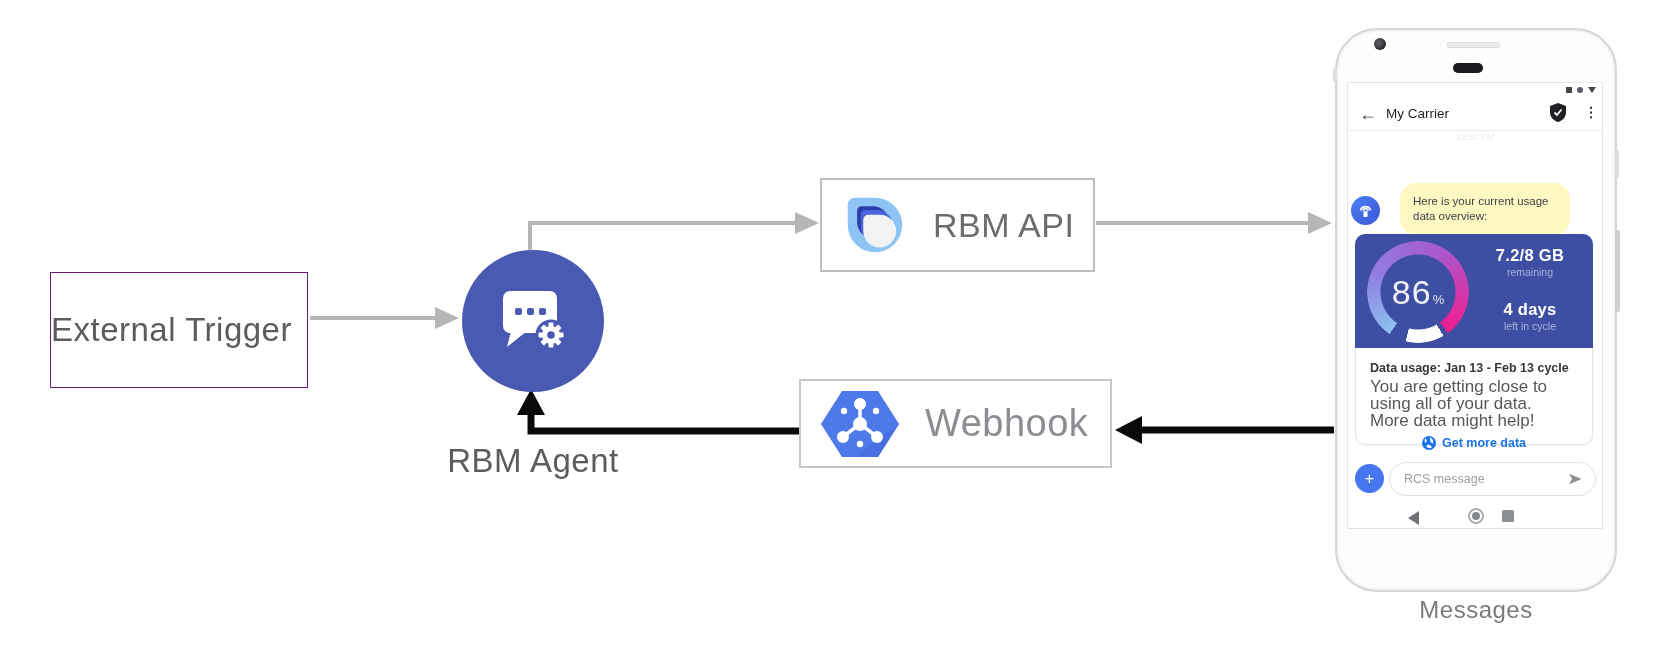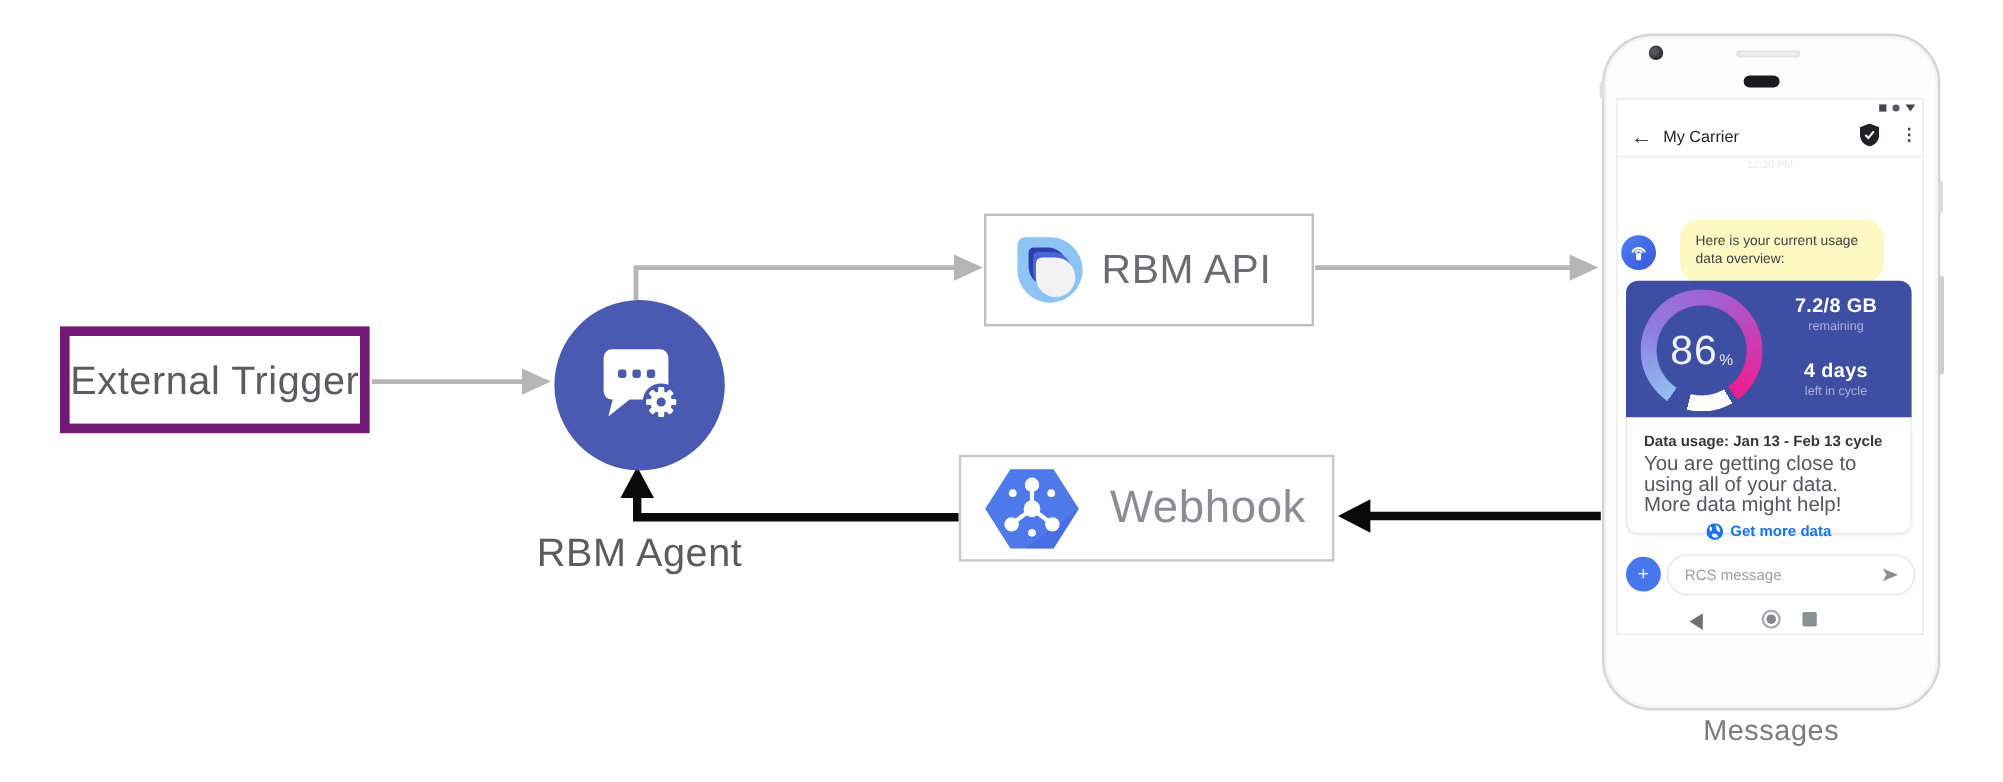--- a/index.html
+++ b/index.html
@@ -11,7 +11,7 @@
   .node-box { position:absolute; background:#fff; display:flex; align-items:center; z-index:2; }
   .ext-box { left:50px; top:272px; width:258px; height:89px; border:8px solid #701a75; justify-content:center; }
   .ext-box .lbl { font-size:33px; color:#5B5C5F; letter-spacing:.5px; }
-  .api-box { left:820px; top:178px; width:275px; height:94px; border:2px solid #BFBFBF; padding-left:22px; gap:12px; }
+  .api-box { left:820px; top:178px; width:275px; height:94px; border:2px solid #BFBFBF; padding-left:22px; gap:27px; }
   .api-box .lbl { font-size:34px; color:#6A6C6F; letter-spacing:.5px; }
   .wh-box { left:799px; top:379px; width:313px; height:89px; border:2px solid #C8C8C8; padding-left:16px; gap:22px; }
   .wh-box .lbl { font-size:38px; color:#8A8D92; letter-spacing:.5px; }

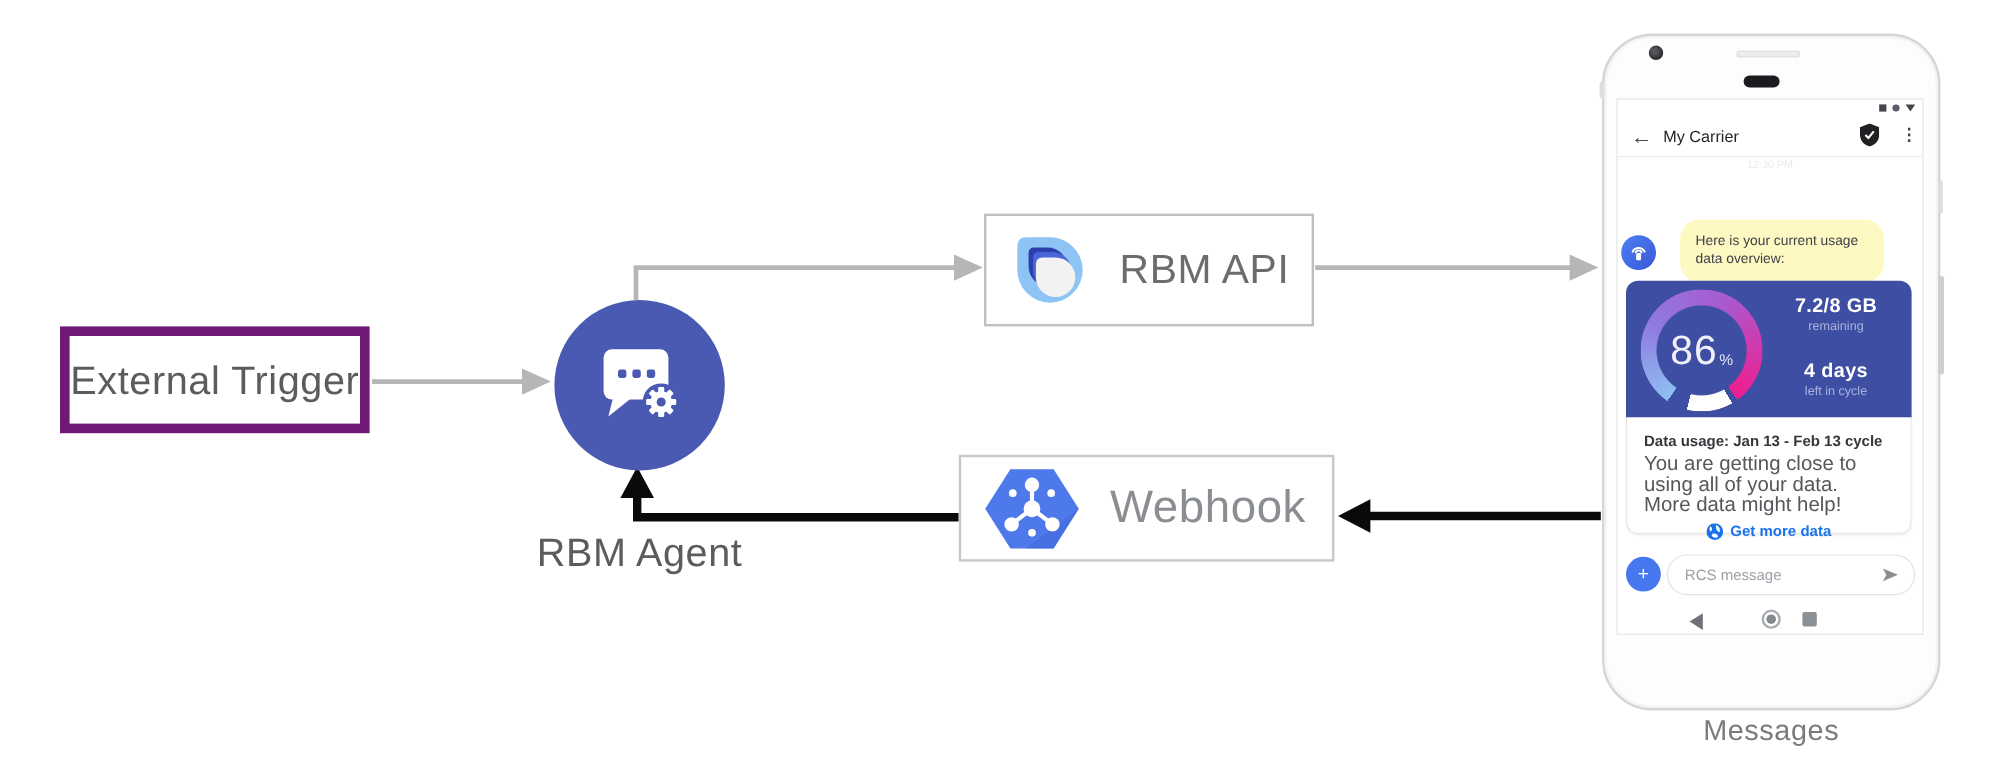--- a/index.html
+++ b/index.html
@@ -9,7 +9,7 @@
 
   
   .node-box { position:absolute; background:#fff; display:flex; align-items:center; z-index:2; }
-  .ext-box { left:50px; top:272px; width:258px; height:89px; border:8px solid #701a75; justify-content:center; }
+  .ext-box { left:50px; top:272px; width:258px; height:116px; border:1px solid #701a75; justify-content:flex-start; }
   .ext-box .lbl { font-size:33px; color:#5B5C5F; letter-spacing:.5px; }
   .api-box { left:820px; top:178px; width:275px; height:94px; border:2px solid #BFBFBF; padding-left:22px; gap:27px; }
   .api-box .lbl { font-size:34px; color:#6A6C6F; letter-spacing:.5px; }

